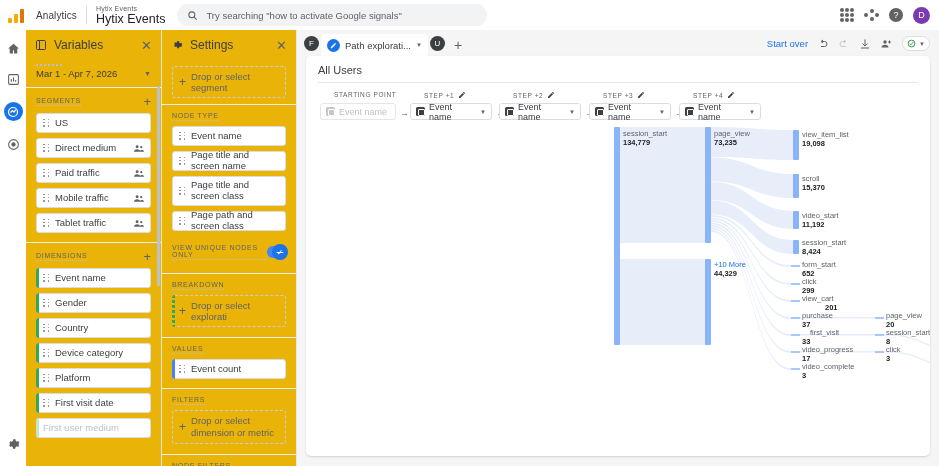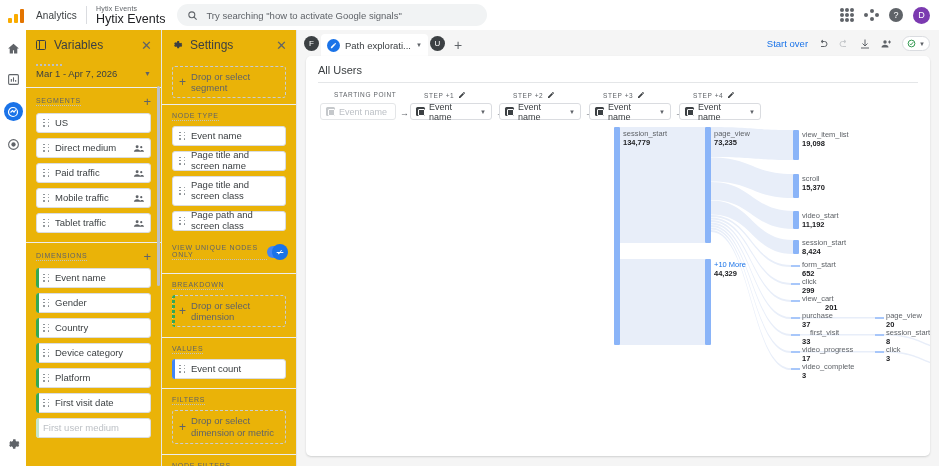--- a/index.html
+++ b/index.html
@@ -503,7 +503,7 @@
         </div>
       <div class="dashbox dim">
         <span class="pp">+</span>
-        <span>Drop or select dimension</span>
+        <span>Drop or select explorati</span>
       </div>
     </div>
 

